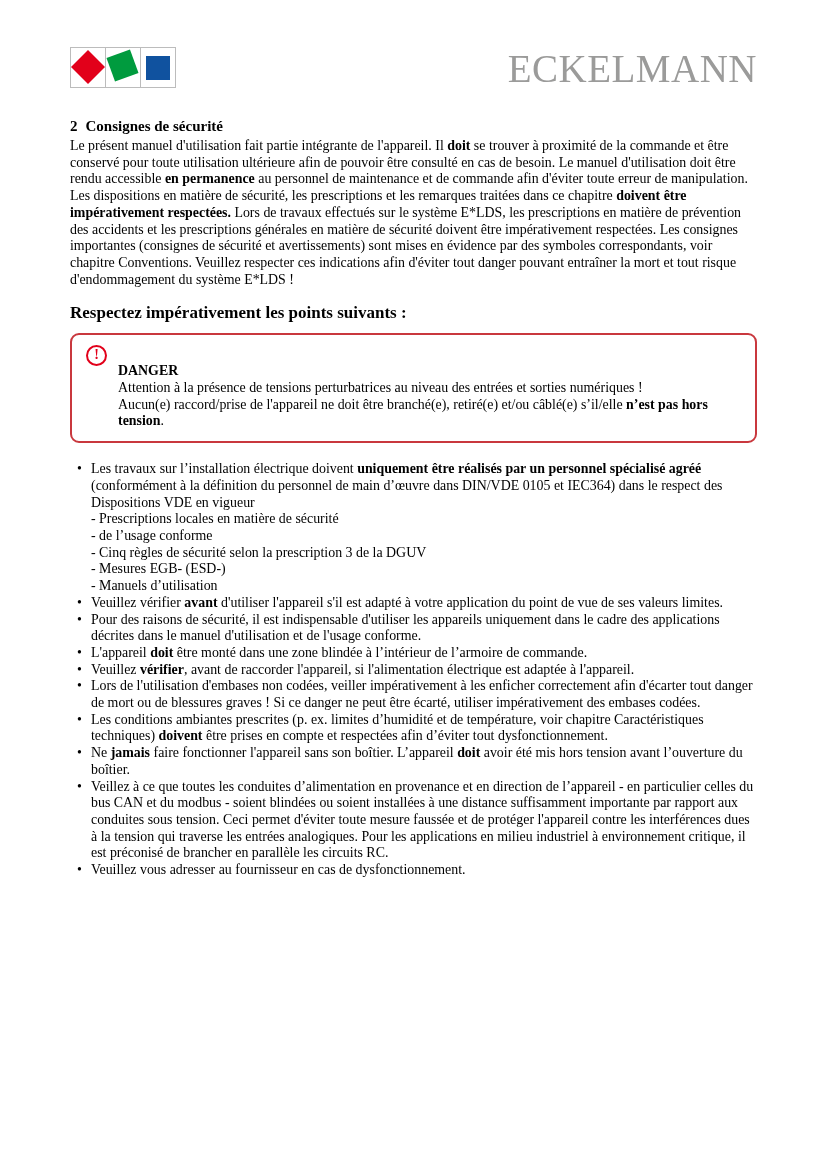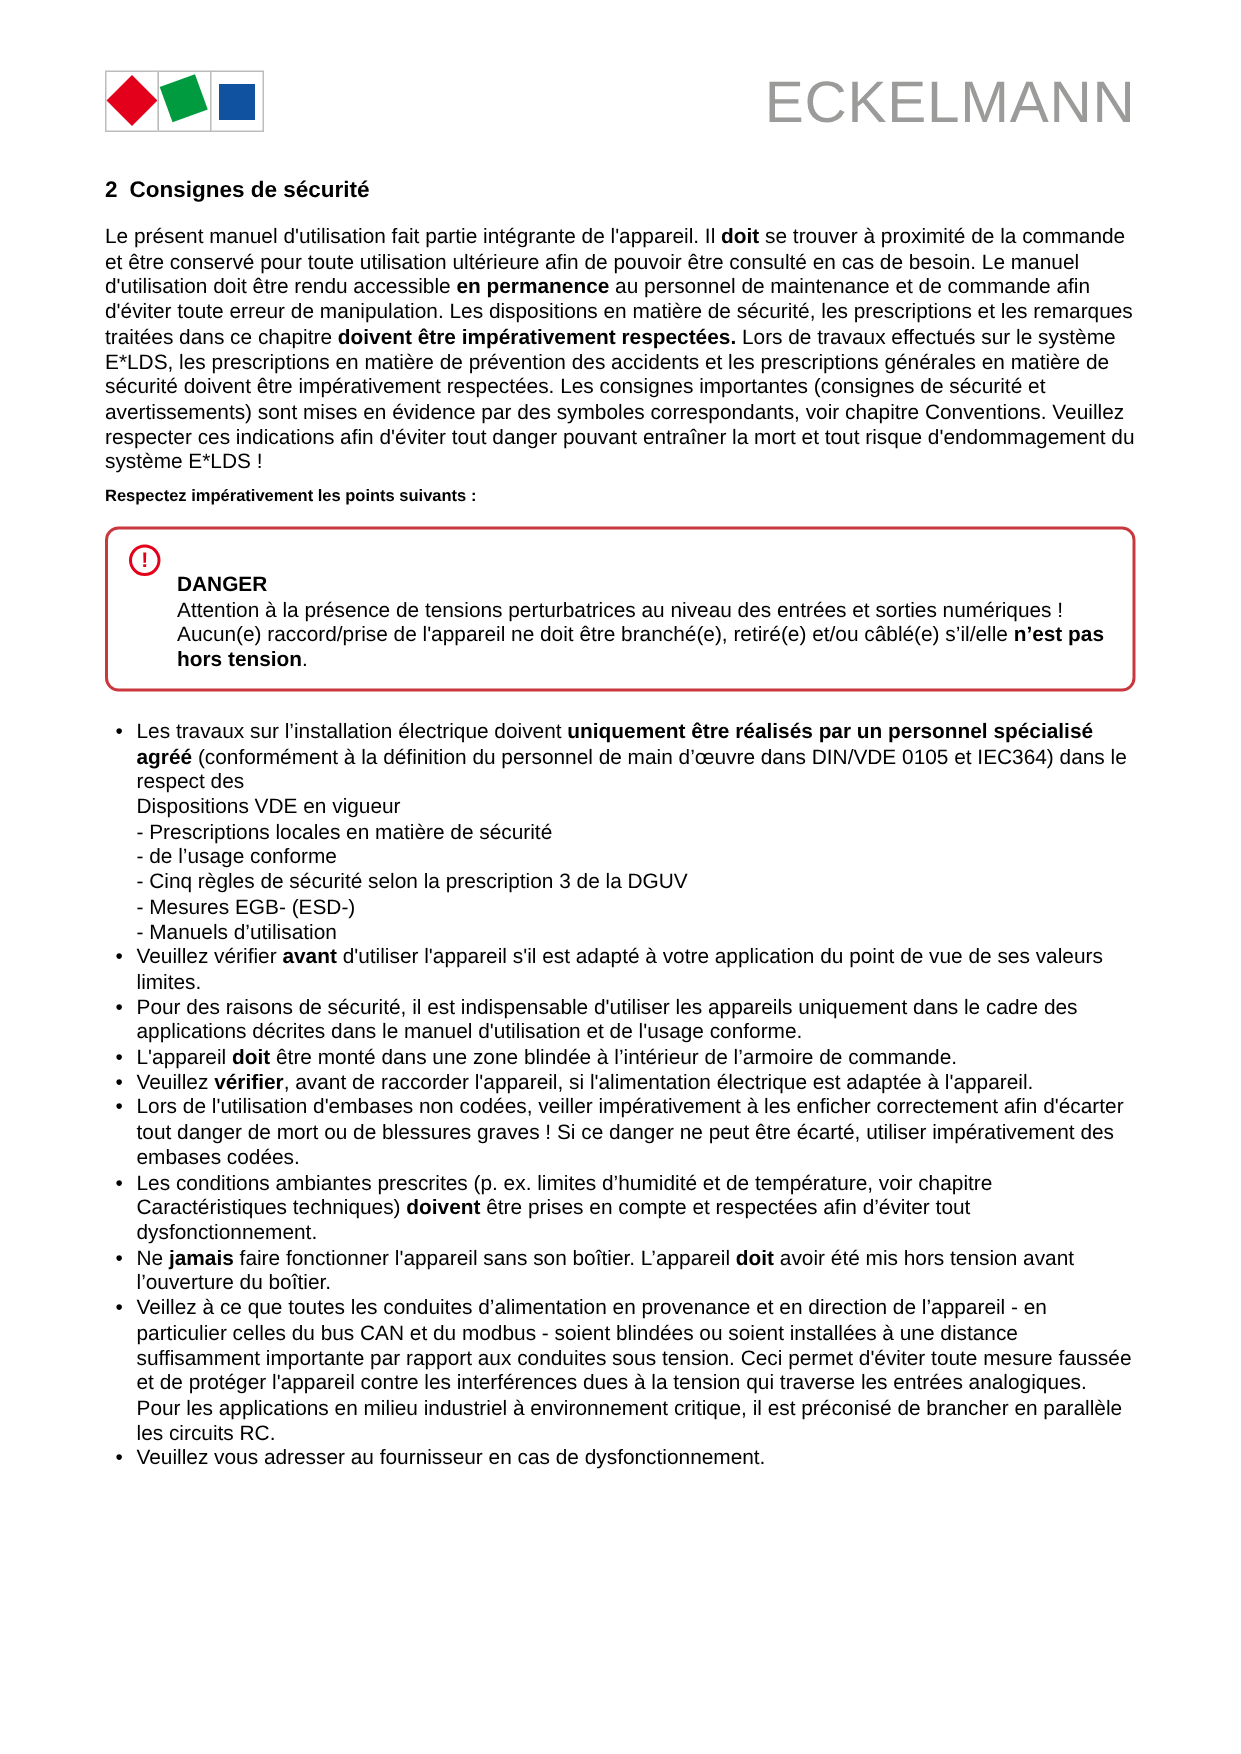--- a/index.html
+++ b/index.html
@@ -6,7 +6,7 @@
   .page {
     position:relative; width:827px; height:1041px; margin:0 auto;
     background:#ffffff; overflow:hidden; color:#000;
-    font-family:Liberation Sans, sans-serif;
+    font-family:Liberation Serif, serif;
   }
   .content { position:absolute; left:70px; top:47px; width:687px; }
 

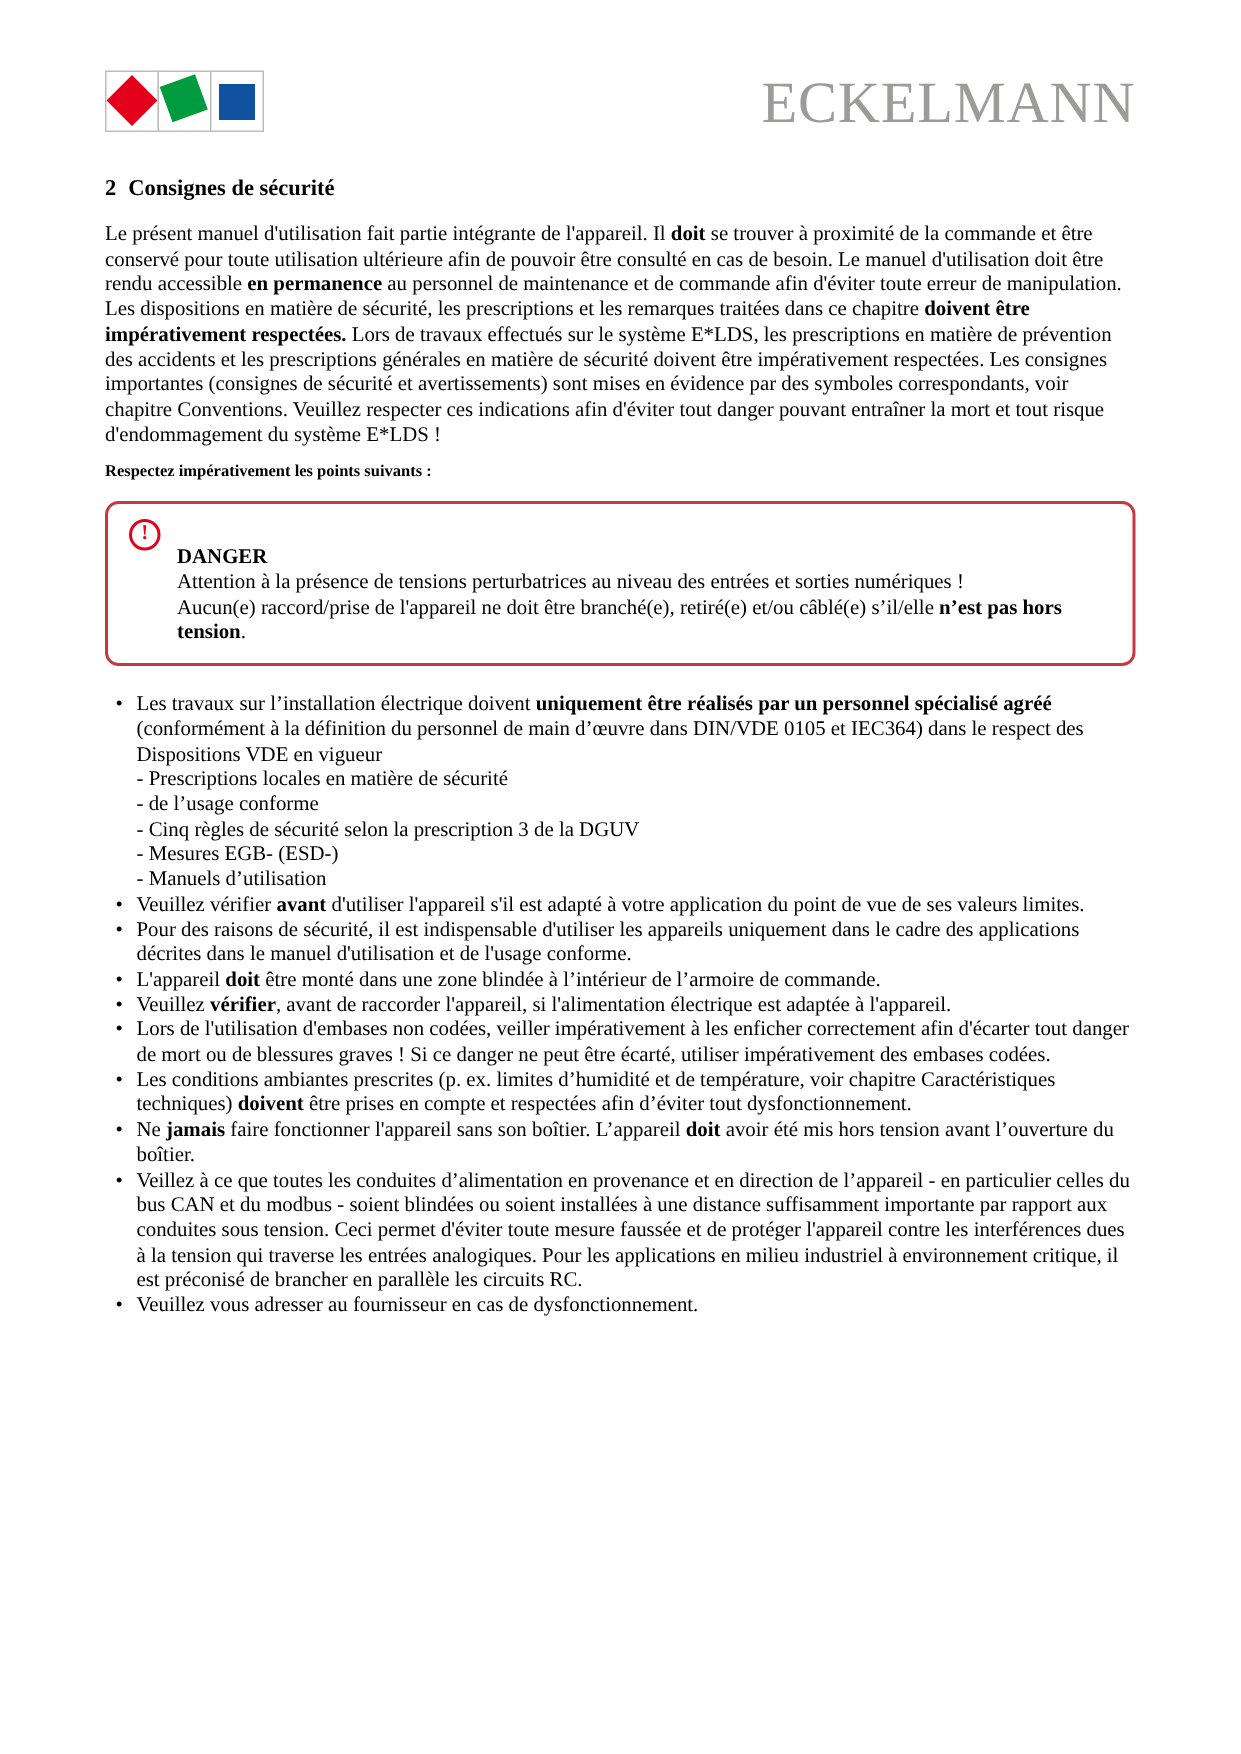--- a/index.html
+++ b/index.html
@@ -24,7 +24,7 @@
   .title-row { margin-top:29px; font-size:15px; font-weight:bold; display:flex; gap:8px; }
 
   
-  .intro { margin-top:14px; font-size:13.9px; line-height:16.7px; }
+  .intro { margin-top:3px; font-size:13.9px; line-height:16.7px; }
   .subheading { margin-top:7px; font-size:11px; line-height:16.7px; font-weight:bold; }
   b { font-weight:bold; }
 

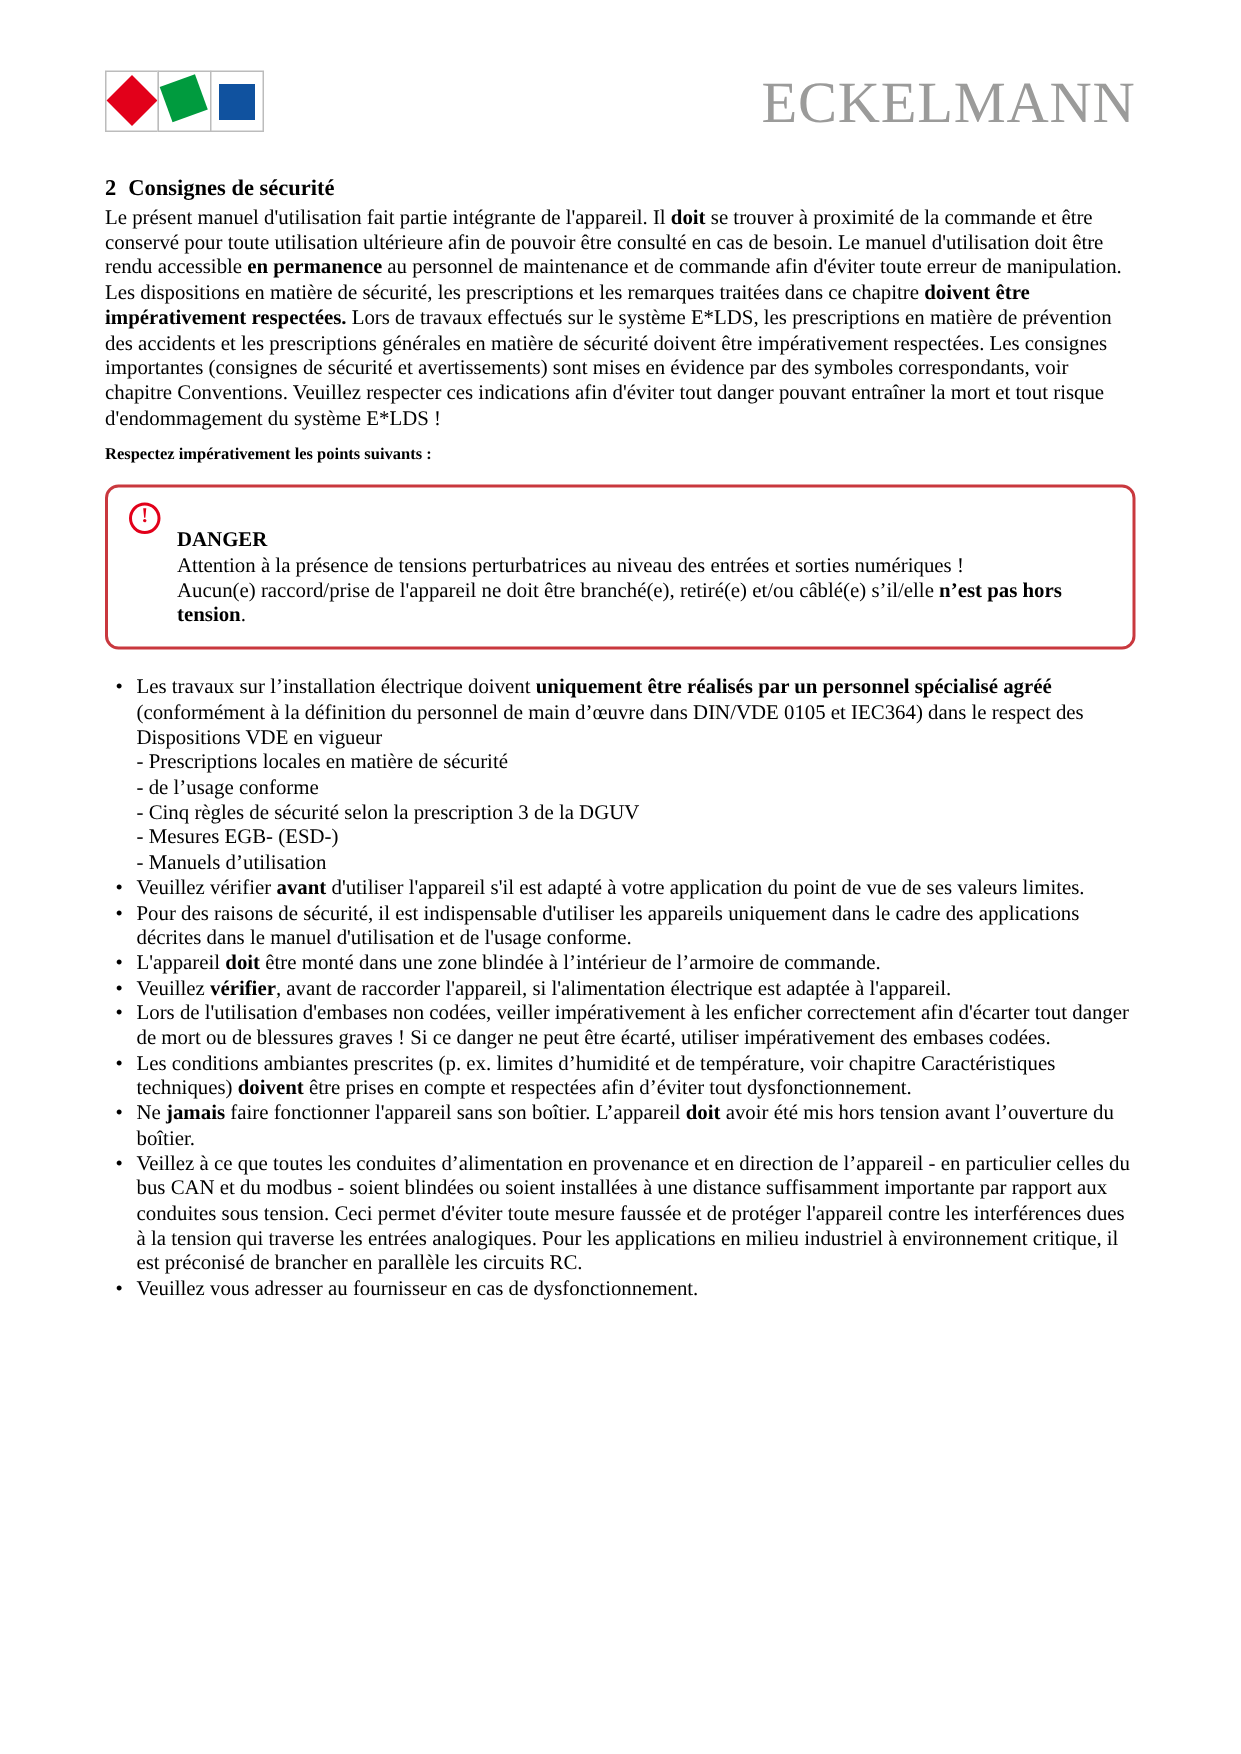--- a/index.html
+++ b/index.html
@@ -25,7 +25,7 @@
 
   
   .intro { margin-top:3px; font-size:13.9px; line-height:16.7px; }
-  .subheading { margin-top:7px; font-size:11px; line-height:16.7px; font-weight:bold; }
+  .subheading { margin-top:17px; font-size:17px; line-height:16.7px; font-weight:bold; }
   b { font-weight:bold; }
 
   

